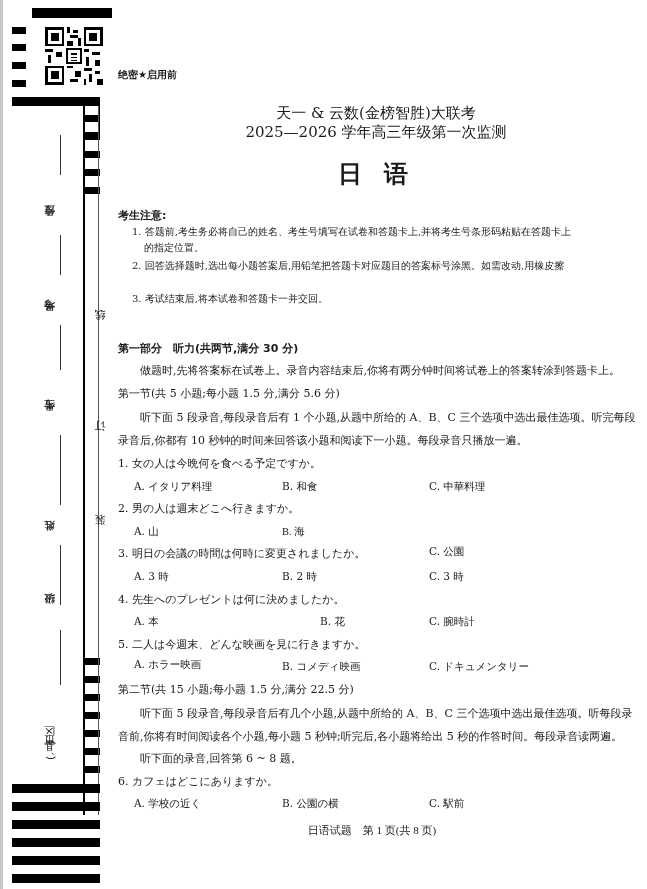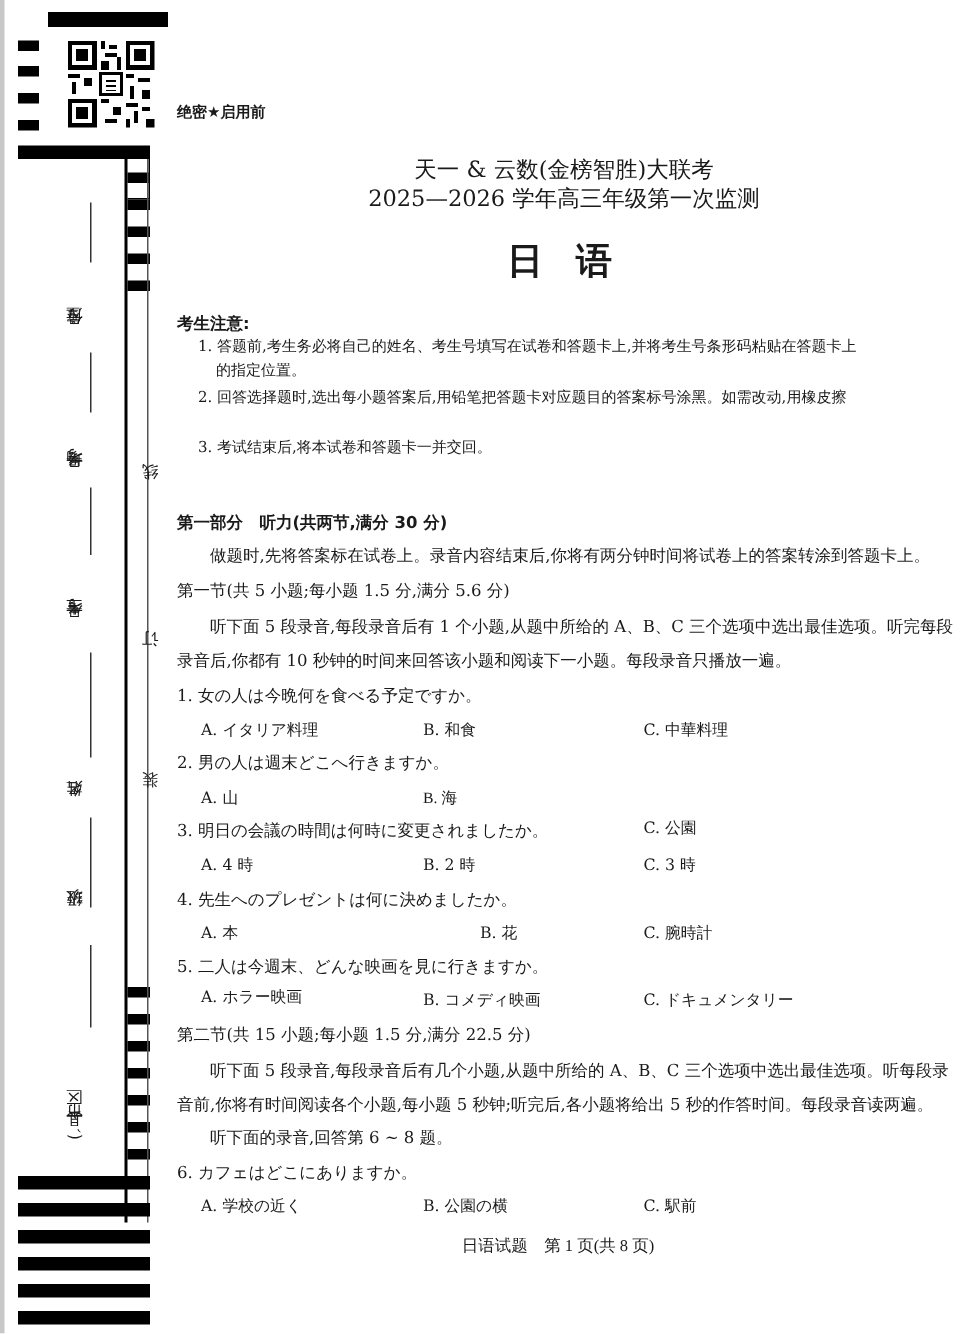--- a/index.html
+++ b/index.html
@@ -167,7 +167,7 @@
   <div class="opt optC" style="top:545px;text-align:center;">C. 公園</div>
 
   <div class="p" style="top:546px;">3. 明日の会議の時間は何時に変更されましたか。</div>
-  <div class="opt optA" style="top:570px;">A. 4 時</div>
+  <div class="opt optA" style="top:570px;">A. 3 時</div>
   <div class="opt optB" style="top:570px;">B. 2 時</div>
   <div class="opt optC" style="top:570px;">C. 3 時</div>
 

